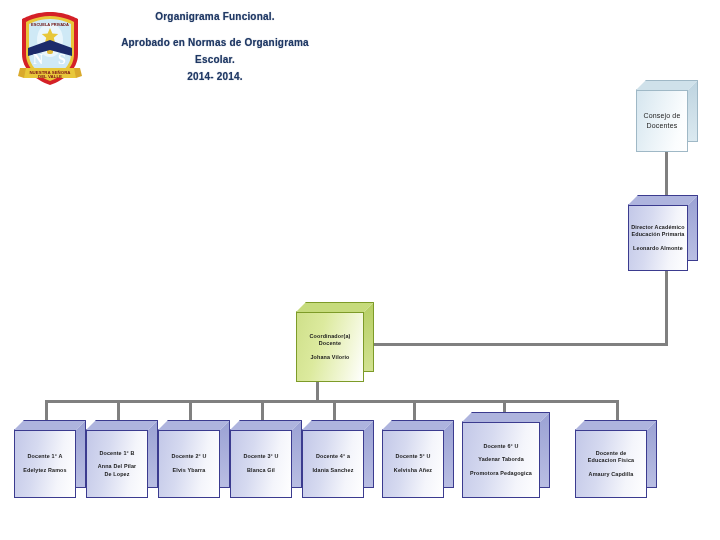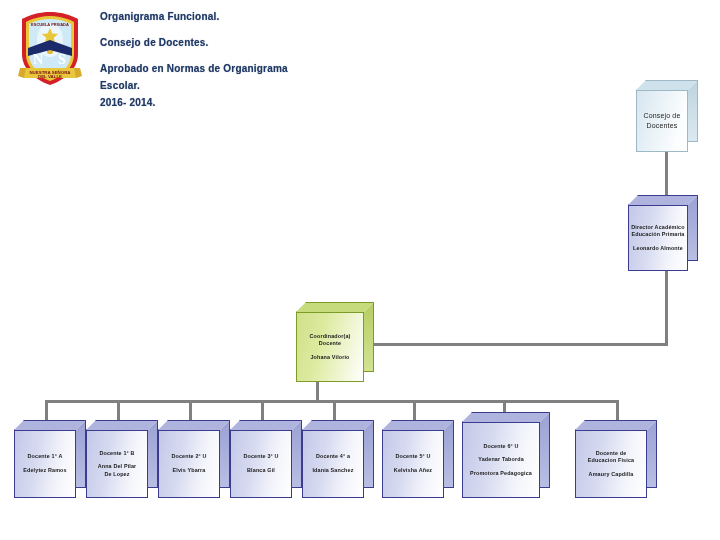--- a/index.html
+++ b/index.html
@@ -15,7 +15,7 @@
   
   .title-block{
     position:absolute;left:100px;top:8px;width:230px;
-    text-align:left;
+    text-align:center;
     color:#1F3864;
     font-weight:bold;
     font-size:10px;

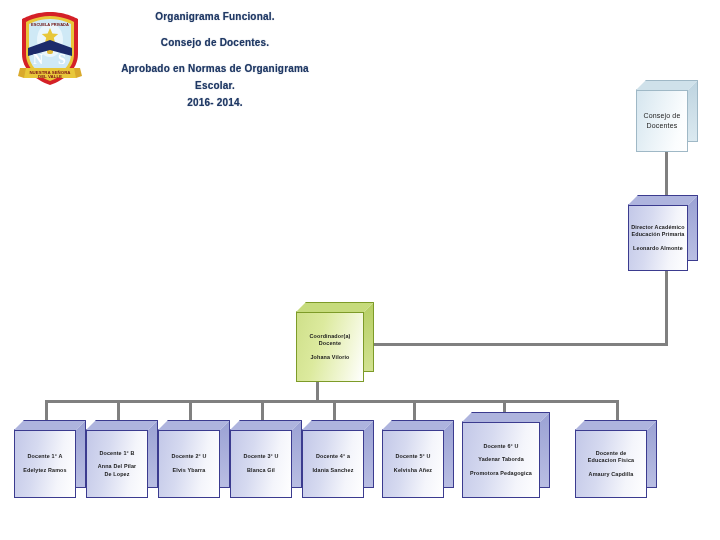--- a/index.html
+++ b/index.html
@@ -118,7 +118,6 @@
 
   <div class="title-block">
     <div class="title-line l1">Organigrama Funcional.</div>
-    <div class="title-line l2">Consejo de Docentes.</div>
     <div class="title-line l3">Aprobado en Normas de Organigrama Escolar.</div>
     <div class="title-line l4">2016- 2014.</div>
   </div>

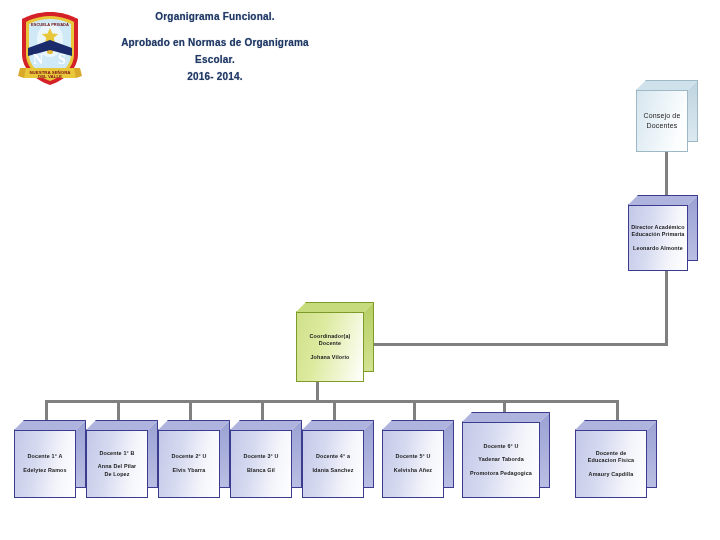--- a/index.html
+++ b/index.html
@@ -119,7 +119,7 @@
   <div class="title-block">
     <div class="title-line l1">Organigrama Funcional.</div>
     <div class="title-line l3">Aprobado en Normas de Organigrama Escolar.</div>
-    <div class="title-line l4">2016- 2014.</div>
+    <div class="title-line l4">2014- 2014.</div>
   </div>
 
   <div class="conn" style="left:665px;top:150px;width:3px;height:50px;"></div>

